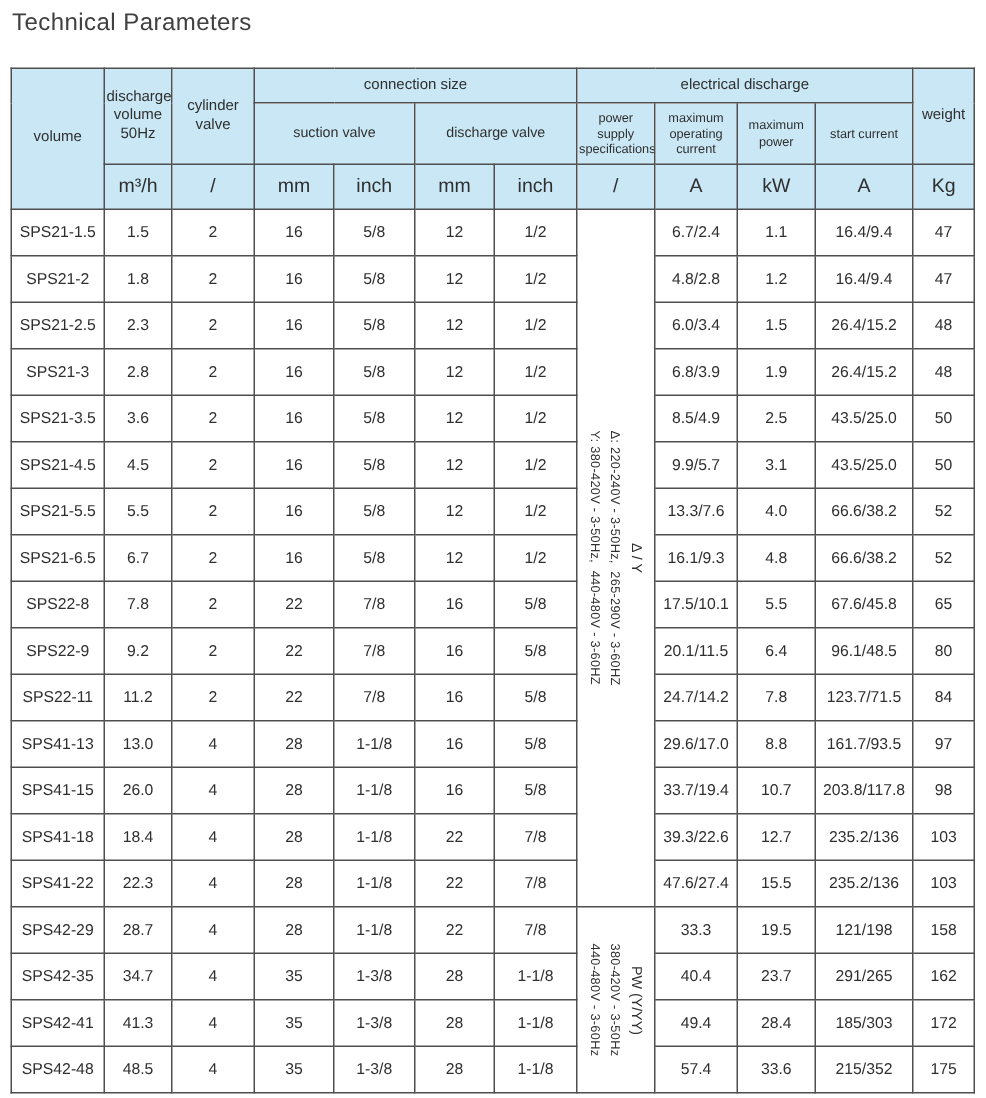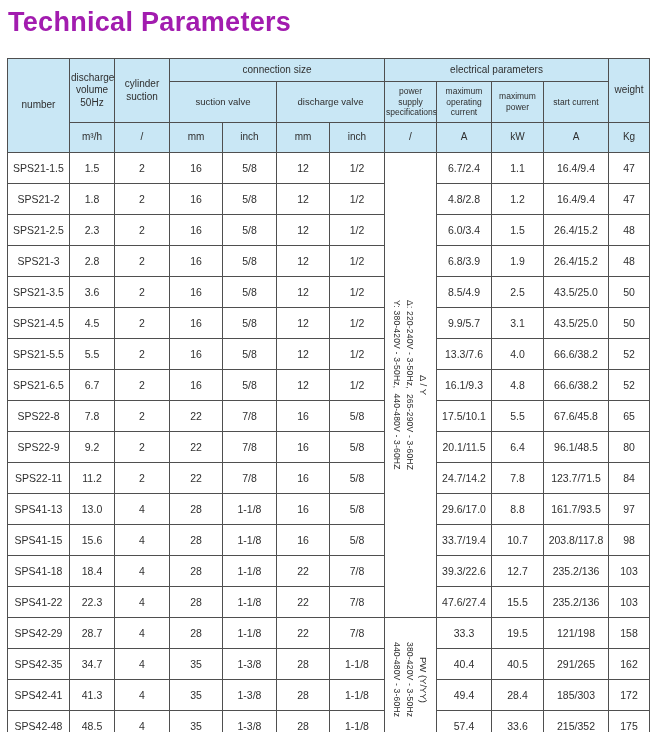--- a/index.html
+++ b/index.html
@@ -11,10 +11,10 @@
   }
   .page-title {
     margin: 7px 0 0 8px;
-    font-size: 27px;
-    font-weight: bold;
+    font-size: 16px;
+    font-weight: normal;
     letter-spacing: 0.3px;
-    color: #a21caf;
+    color: #404040;
   }
   table.params {
     border-collapse: collapse;

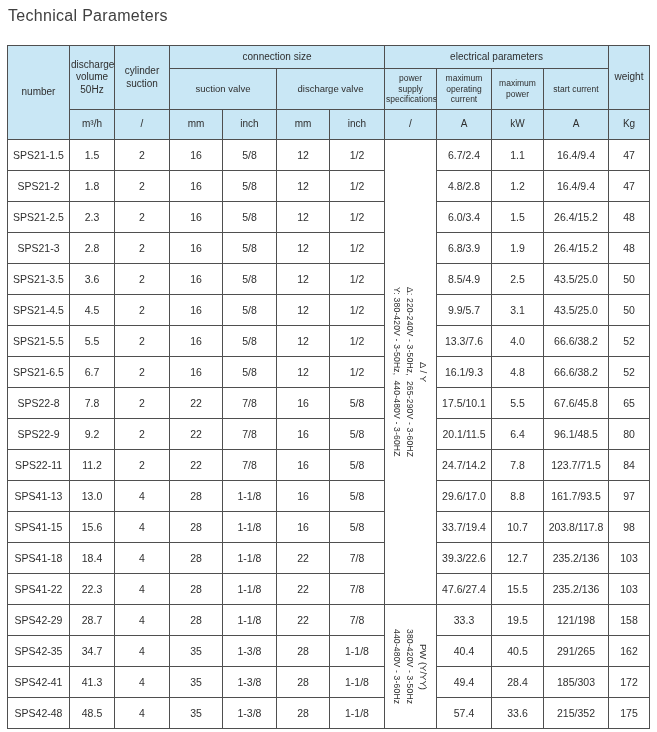--- a/index.html
+++ b/index.html
@@ -94,7 +94,7 @@
       <th rowspan="2">discharge volume 50Hz</th>
       <th rowspan="2">cylinder suction</th>
       <th colspan="4">connection size</th>
-      <th colspan="4">electrical parameters</th>
+      <th colspan="4">electrical discharge</th>
       <th rowspan="2">weight</th>
     </tr>
     <tr class="hrow2">

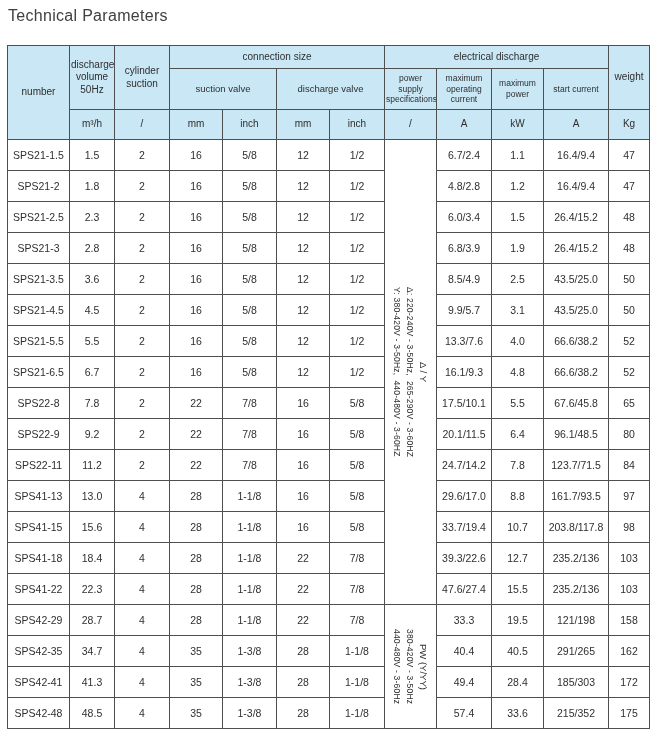--- a/index.html
+++ b/index.html
@@ -92,7 +92,7 @@
     <tr class="hrow1">
       <th rowspan="3">number</th>
       <th rowspan="2">discharge volume 50Hz</th>
-      <th rowspan="2">cylinder suction</th>
+      <th rowspan="2">cylinder valve</th>
       <th colspan="4">connection size</th>
       <th colspan="4">electrical discharge</th>
       <th rowspan="2">weight</th>

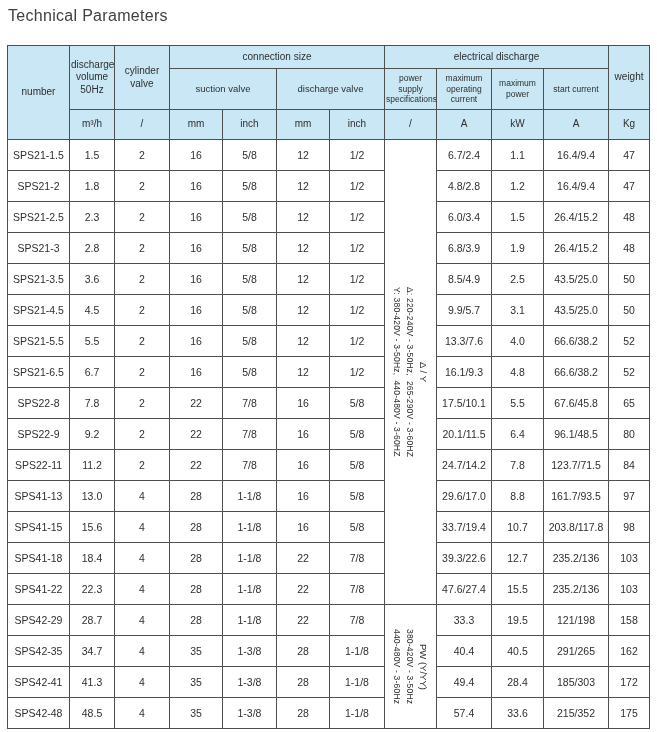--- a/index.html
+++ b/index.html
@@ -90,7 +90,7 @@
   </colgroup>
   <thead>
     <tr class="hrow1">
-      <th rowspan="3">number</th>
+      <th rowspan="3">volume</th>
       <th rowspan="2">discharge volume 50Hz</th>
       <th rowspan="2">cylinder valve</th>
       <th colspan="4">connection size</th>

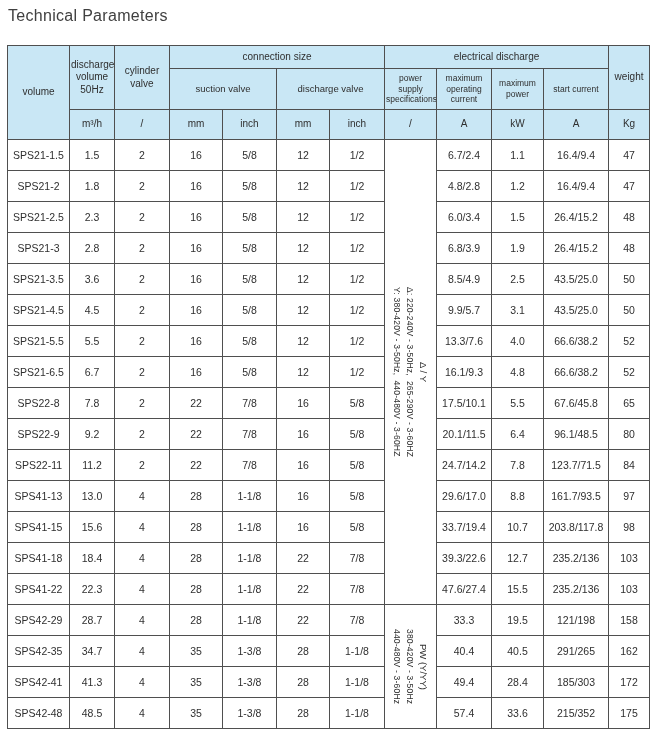--- a/index.html
+++ b/index.html
@@ -38,7 +38,7 @@
   tr.hrow1 th { height: 22px; font-size: 10px; }
   tr.hrow2 th { height: 40px; font-size: 9.5px; }
   tr.hrow2 th.th-sm { font-size: 8.5px; }
-  tr.hrow3 th { height: 29px; font-size: 10px; }
+  tr.hrow3 th { height: 29px; font-size: 13px; }
   tbody td {
     height: 30px;
     font-size: 10.5px;

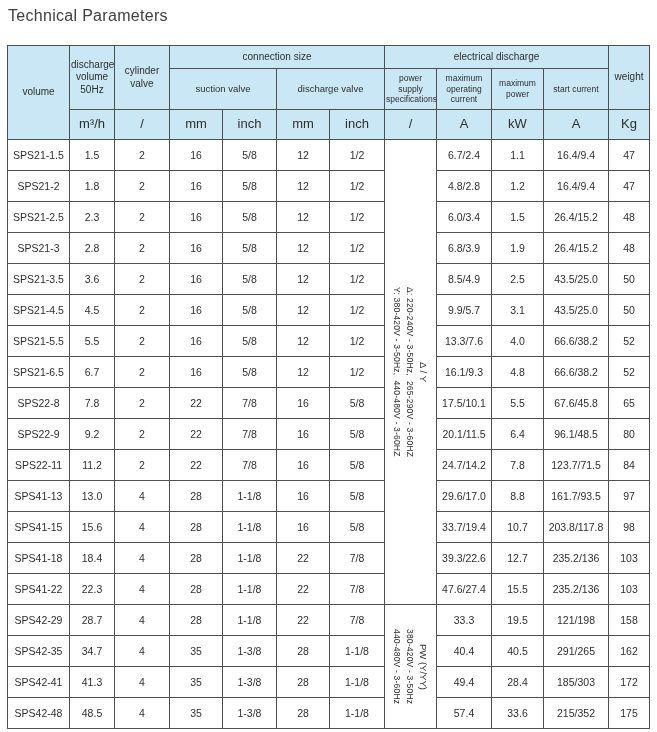--- a/index.html
+++ b/index.html
@@ -285,7 +285,7 @@
       </tr>
       <tr>
         <td>SPS41-15</td>
-        <td>15.6</td>
+        <td>26.0</td>
         <td>4</td>
         <td>28</td>
         <td>1-1/8</td>

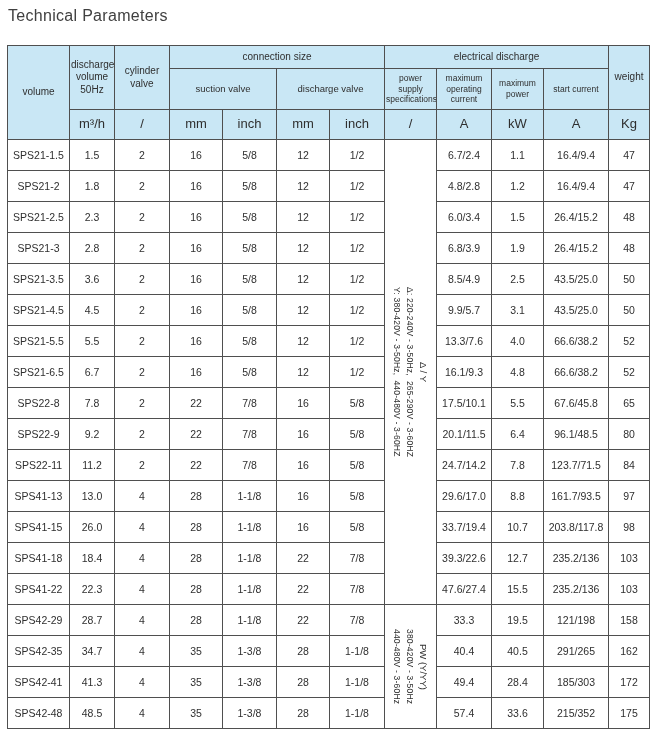--- a/index.html
+++ b/index.html
@@ -351,7 +351,7 @@
         <td>28</td>
         <td>1-1/8</td>
         <td>40.4</td>
-        <td>40.5</td>
+        <td>23.7</td>
         <td>291/265</td>
         <td>162</td>
       </tr>

